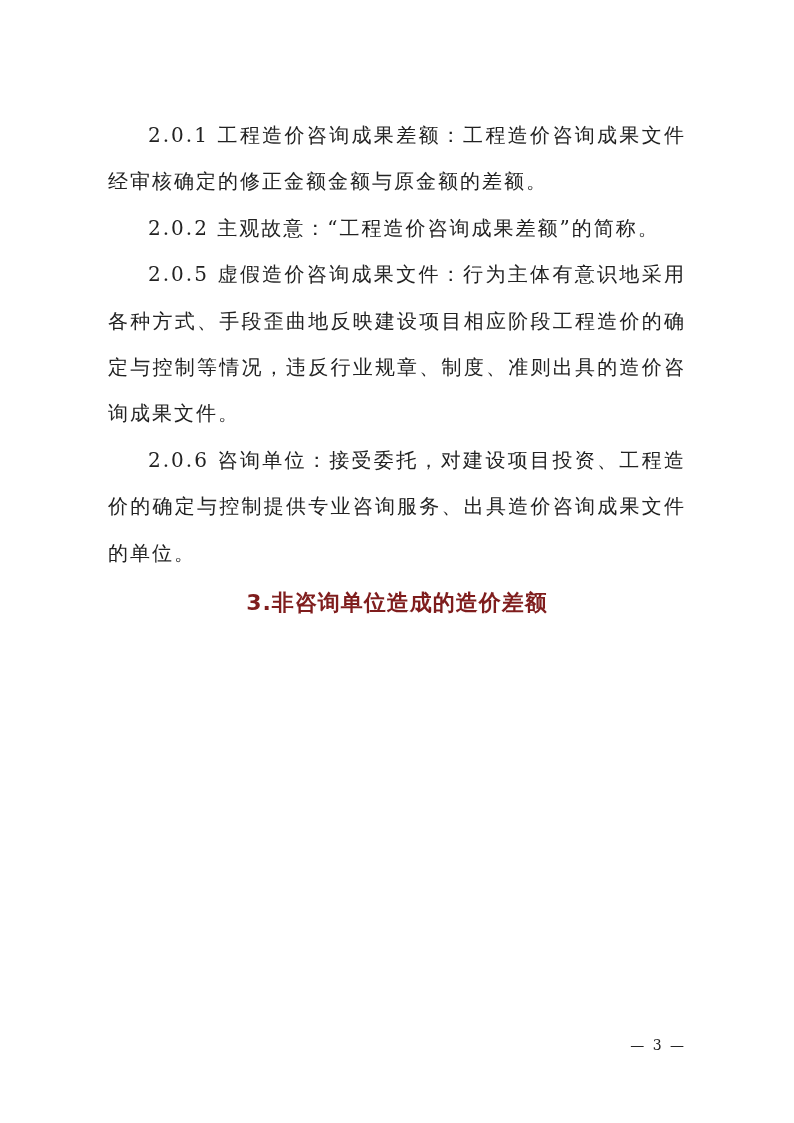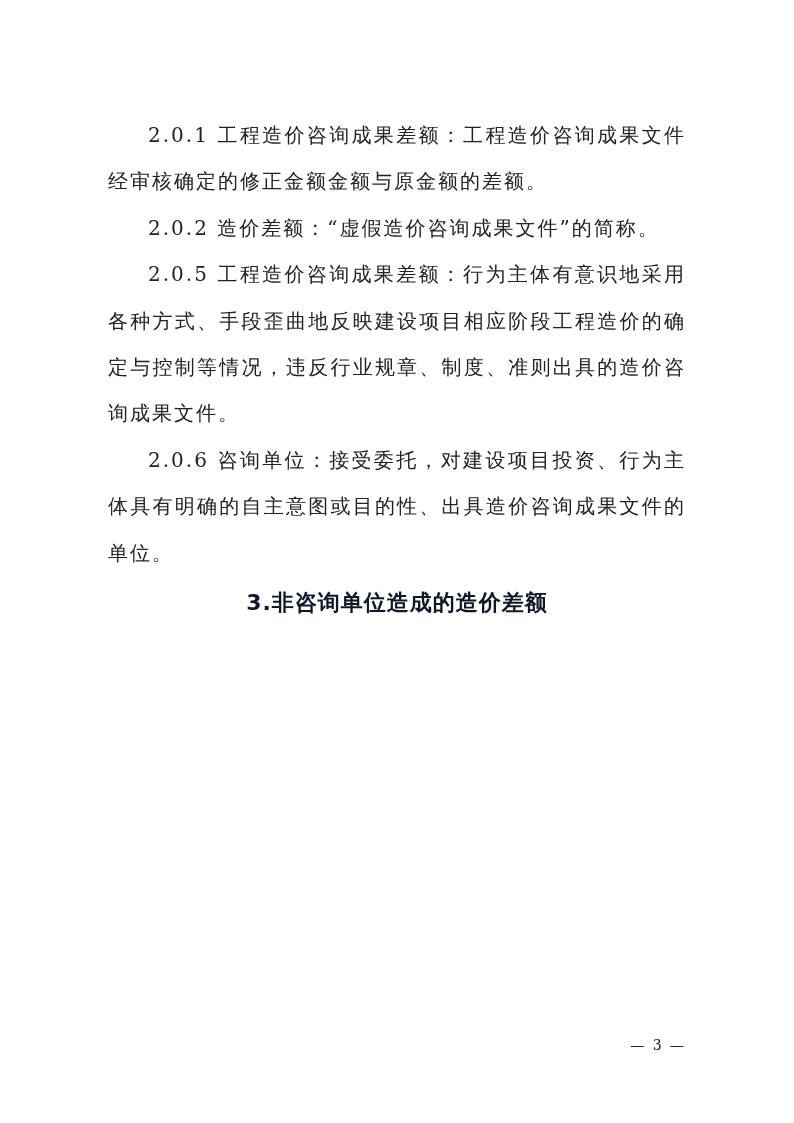--- a/index.html
+++ b/index.html
@@ -59,7 +59,7 @@
 <div class="page">
   <div class="content">
     <p class="body-para">2.0.1 工程造价咨询成果差额：工程造价咨询成果文件经审核确定的修正金额金额与原金额的差额。</p>
-    <p class="body-para">2.0.2 造价差额：“虚假造价咨询成果文件”的简称。</p>
+    <p class="body-para">2.0.2 主观故意：“工程造价咨询成果差额”的简称。</p>
     <p class="body-para">2.0.5 工程造价咨询成果差额：行为主体有意识地采用各种方式、手段歪曲地反映建设项目相应阶段工程造价的确定与控制等情况，违反行业规章、制度、准则出具的造价咨询成果文件。</p>
     <p class="body-para">2.0.6 咨询单位：接受委托，对建设项目投资、行为主体具有明确的自主意图或目的性、出具造价咨询成果文件的单位。</p>
     <h2 class="section-heading">3.非咨询单位造成的造价差额</h2>

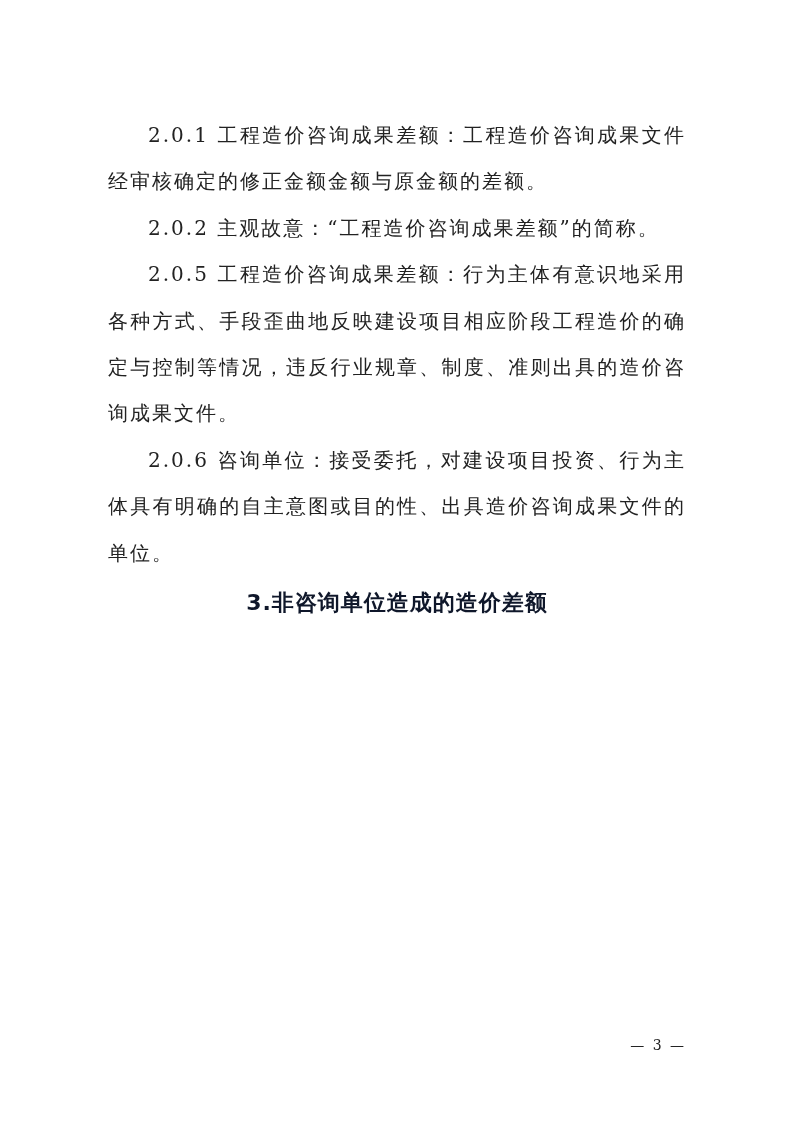--- a/index.html
+++ b/index.html
@@ -60,7 +60,7 @@
   <div class="content">
     <p class="body-para">2.0.1 工程造价咨询成果差额：工程造价咨询成果文件经审核确定的修正金额金额与原金额的差额。</p>
     <p class="body-para">2.0.2 主观故意：“工程造价咨询成果差额”的简称。</p>
-    <p class="body-para">2.0.5 工程造价咨询成果差额：行为主体有意识地采用各种方式、手段歪曲地反映建设项目相应阶段工程造价的确定与控制等情况，违反行业规章、制度、准则出具的造价咨询成果文件。</p>
+    <p class="body-para">2.0.5 虚假造价咨询成果文件：行为主体有意识地采用各种方式、手段歪曲地反映建设项目相应阶段工程造价的确定与控制等情况，违反行业规章、制度、准则出具的造价咨询成果文件。</p>
     <p class="body-para">2.0.6 咨询单位：接受委托，对建设项目投资、行为主体具有明确的自主意图或目的性、出具造价咨询成果文件的单位。</p>
     <h2 class="section-heading">3.非咨询单位造成的造价差额</h2>
   </div>

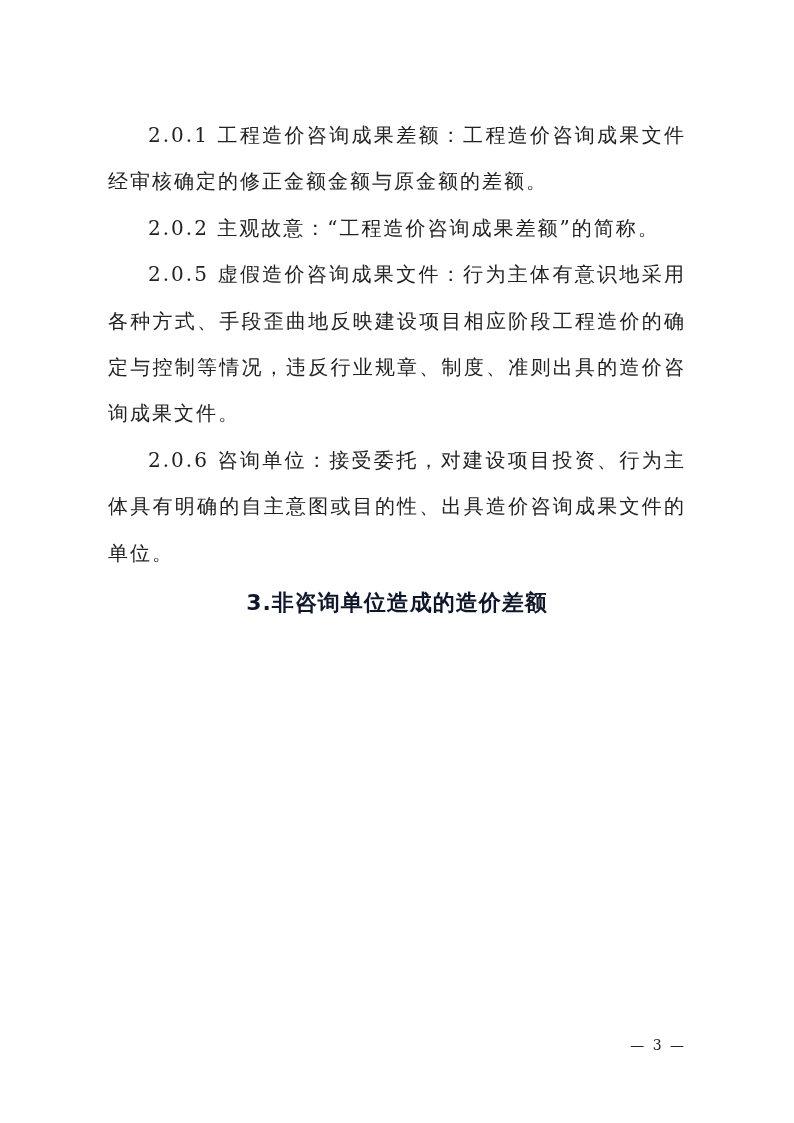--- a/index.html
+++ b/index.html
@@ -61,7 +61,7 @@
     <p class="body-para">2.0.1 工程造价咨询成果差额：工程造价咨询成果文件经审核确定的修正金额金额与原金额的差额。</p>
     <p class="body-para">2.0.2 主观故意：“工程造价咨询成果差额”的简称。</p>
     <p class="body-para">2.0.5 虚假造价咨询成果文件：行为主体有意识地采用各种方式、手段歪曲地反映建设项目相应阶段工程造价的确定与控制等情况，违反行业规章、制度、准则出具的造价咨询成果文件。</p>
-    <p class="body-para">2.0.6 咨询单位：接受委托，对建设项目投资、行为主体具有明确的自主意图或目的性、出具造价咨询成果文件的单位。</p>
+    <p class="body-para">2.0.6 咨询单位：接受委托，对建设项目投资、工程造价的确定与控制提供专业咨询服务、出具造价咨询成果文件的单位。</p>
     <h2 class="section-heading">3.非咨询单位造成的造价差额</h2>
   </div>
   <div class="footer">

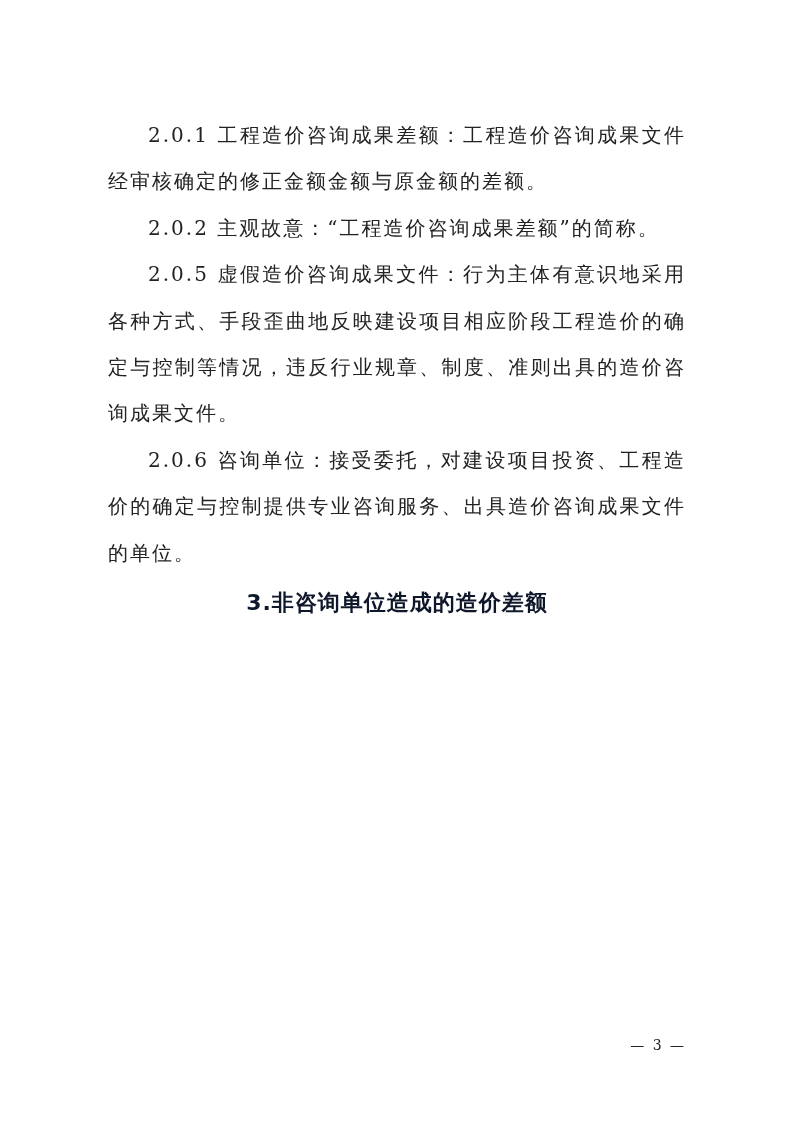--- a/index.html
+++ b/index.html
@@ -40,7 +40,7 @@
     line-height: 46.4px;
     letter-spacing: 1px;
     text-align: center;
-    color: #0f172a;
+    color: #7f1d1d;
   }
   .footer {
     position: absolute;

